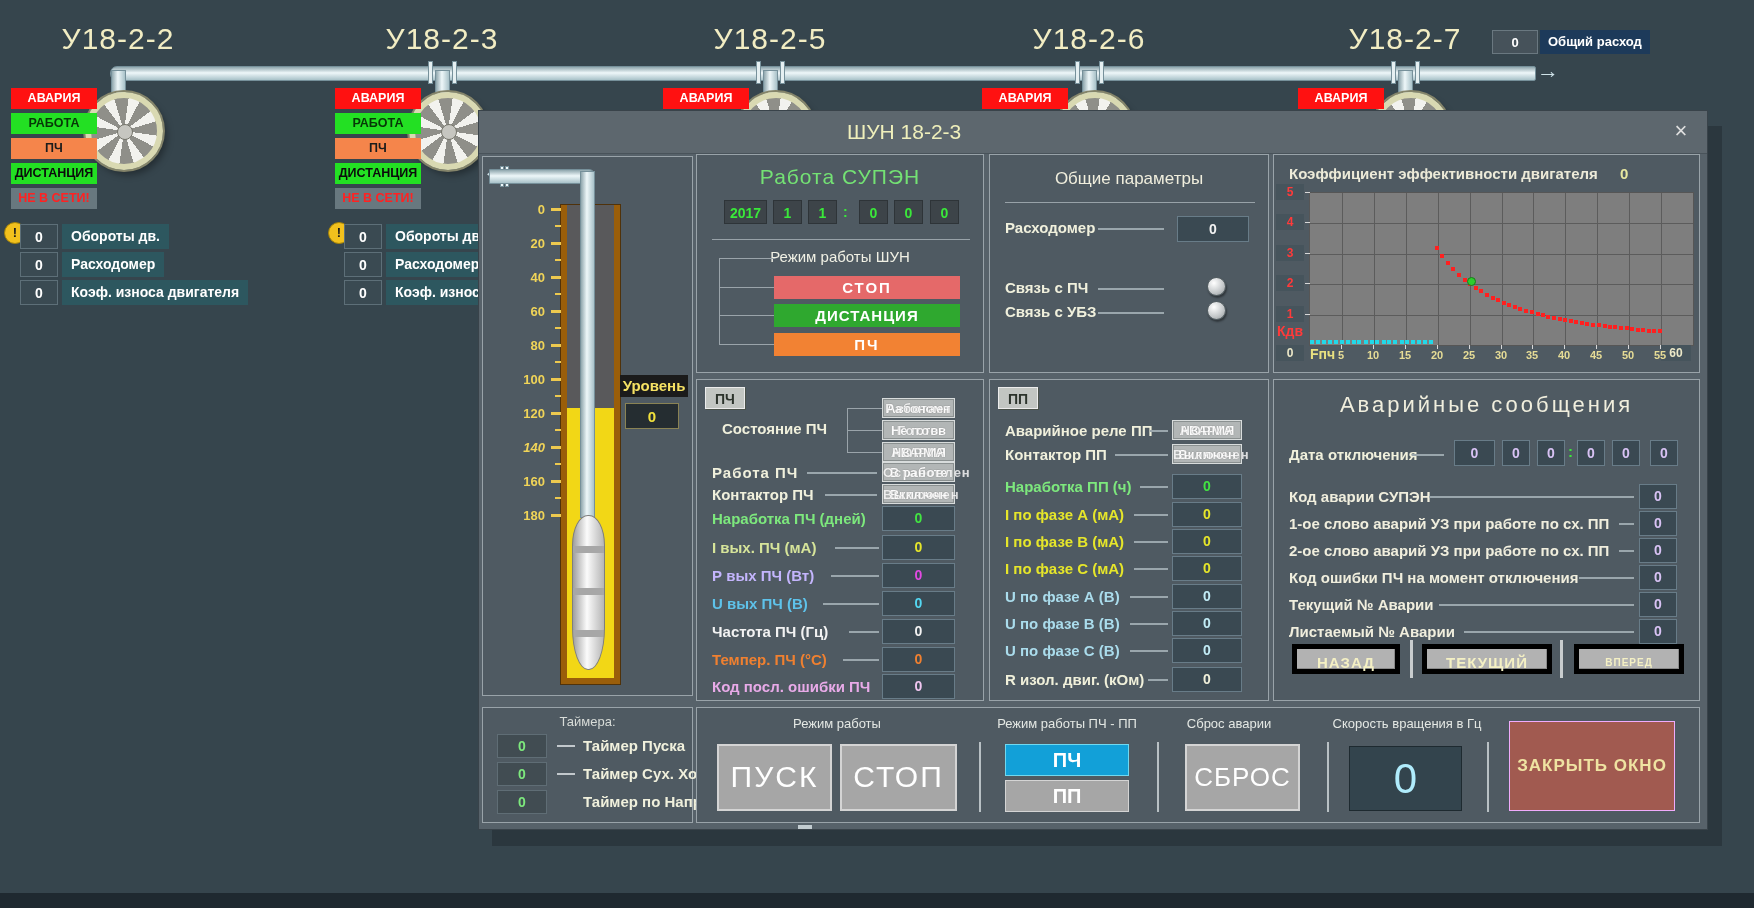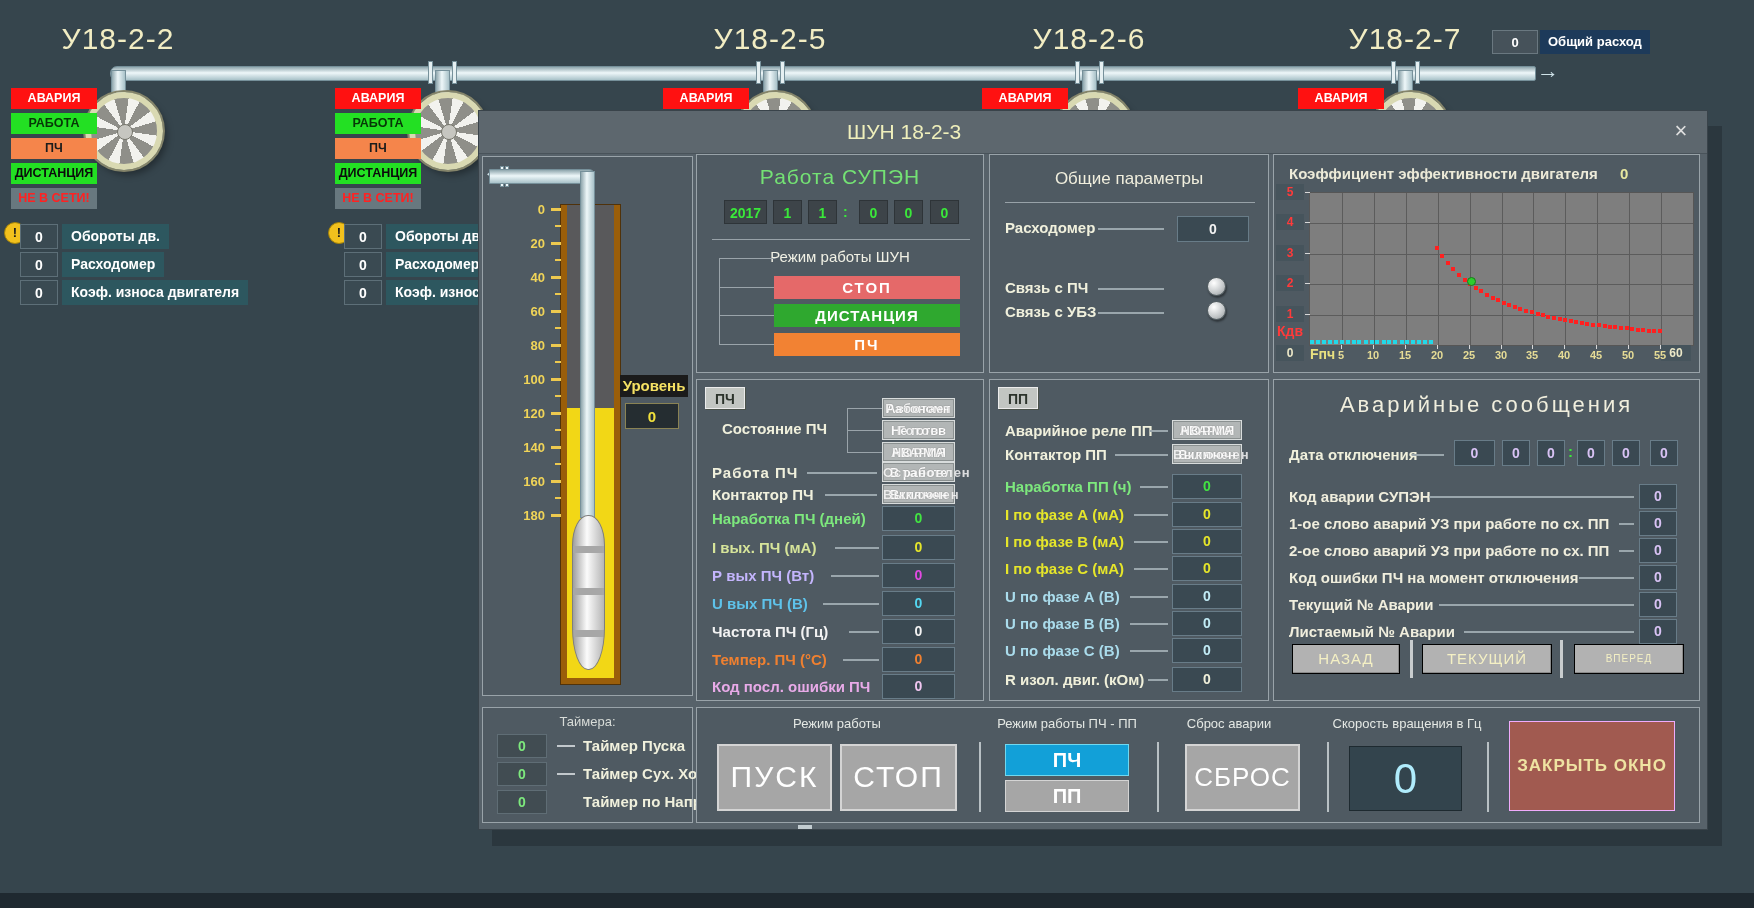--- a/index.html
+++ b/index.html
@@ -145,6 +145,7 @@
       <div class="wrow-lab" style="left: 62px; top: 252px;">Расходомер</div>
       <div class="wrow-val" style="left: 20px; top: 280px;">0</div>
       <div class="wrow-lab" style="left: 62px; top: 280px;">Коэф. износа двигателя</div>
+      <div class="well-label" style="left: 332px;">У18-2-3</div>
       <div class="vpipe well-vpipe" style="left: 435px;"></div>
       <div class="flange" style="left: 428px;"></div>
       <div class="flange" style="left: 452px;"></div>

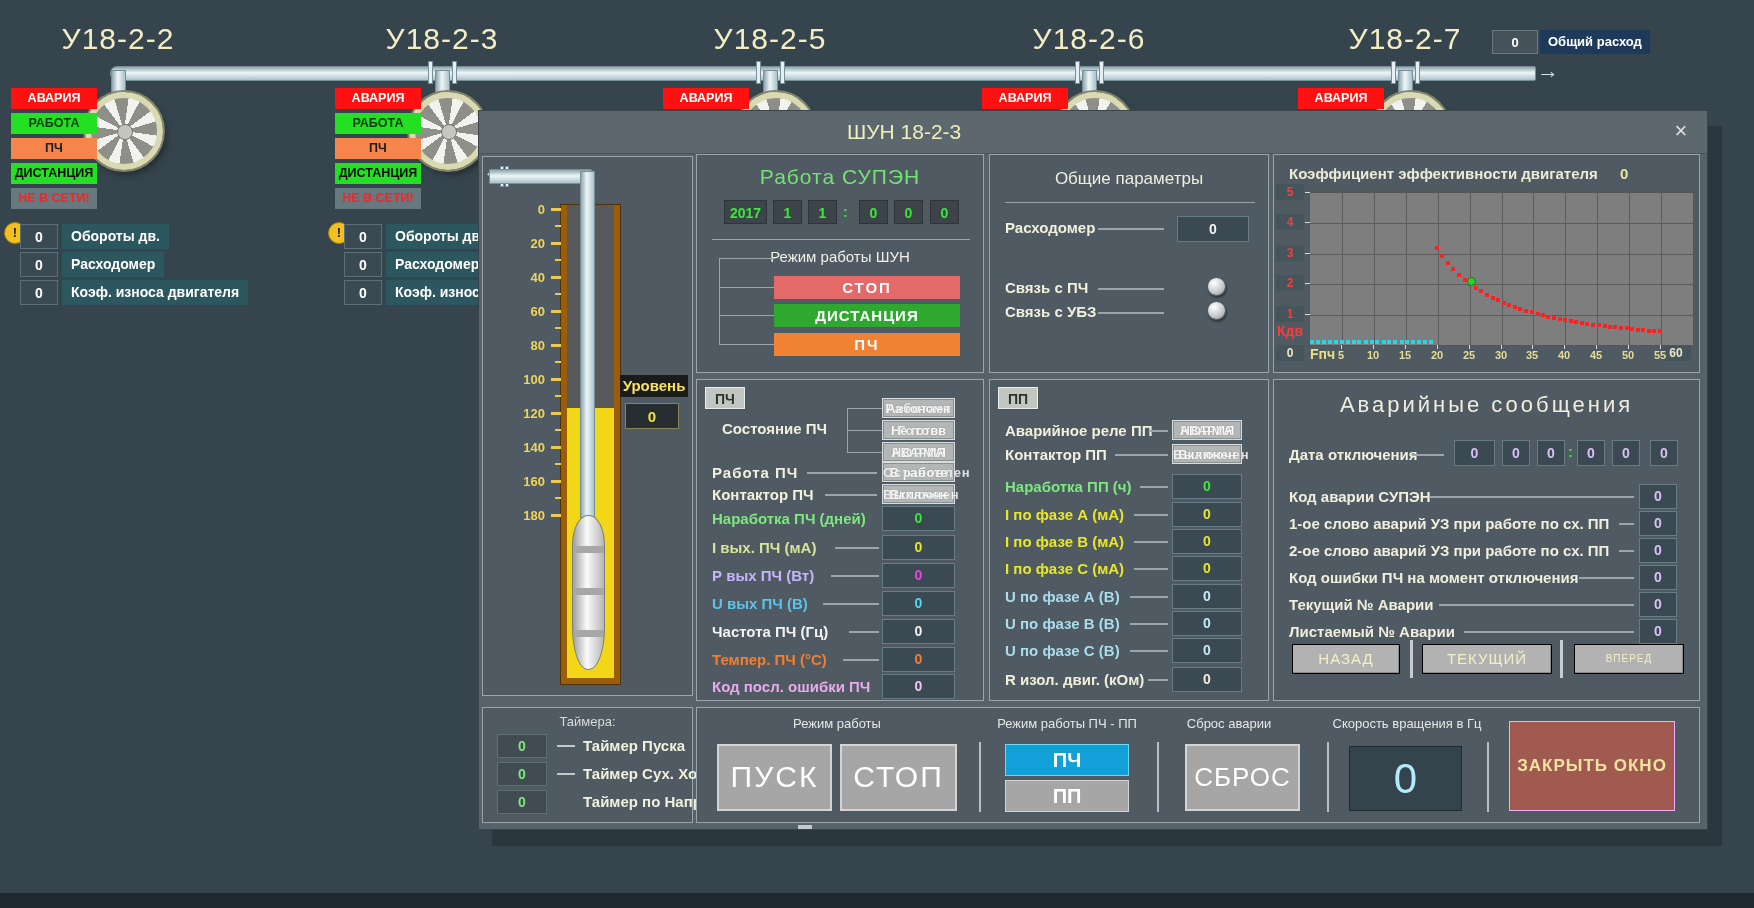--- a/index.html
+++ b/index.html
@@ -264,7 +264,7 @@
         <div class="g-scale-lab" style="top: 249px;">120</div>
         <div class="g-tick" style="left: 68px; top: 255px; width: 10px; height: 3px;"></div>
         <div class="g-tick" style="left: 72px; top: 272px; width: 6px; height: 2px;"></div>
-        <div class="g-scale-lab" style="top: 283px;">140</div>
+        <div class="g-scale-lab" style="top: 283px; font-style: italic;">140</div>
         <div class="g-tick" style="left: 68px; top: 289px; width: 10px; height: 3px;"></div>
         <div class="g-tick" style="left: 72px; top: 306px; width: 6px; height: 2px;"></div>
         <div class="g-scale-lab" style="top: 317px;">160</div>

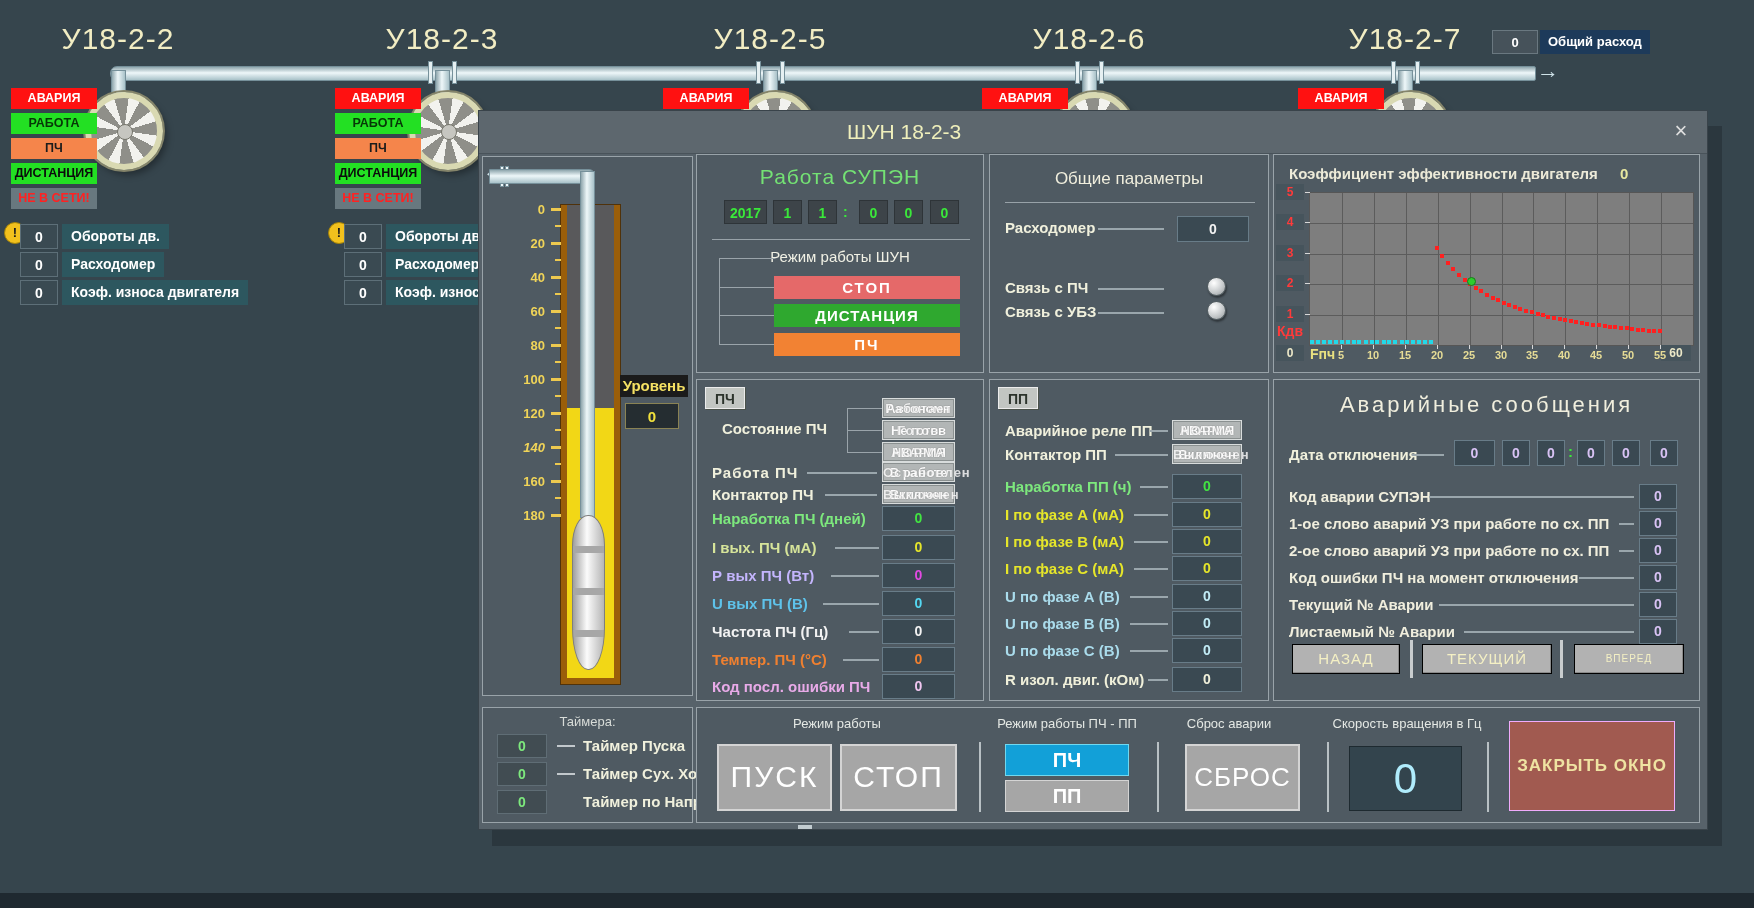--- a/index.html
+++ b/index.html
@@ -78,7 +78,7 @@
   .sbox span{position:absolute;inset:0;text-align:center;color:#fdfdfd;font-weight:bold;font-size:13px;text-shadow:0 0 1px #6a6a6a}
   .sbox span.l2{opacity:.8;letter-spacing:1px}
   .led{position:absolute;width:19px;height:19px;border-radius:50%;background:radial-gradient(circle at 35% 30%,#fff,#c2c6c8 60%,#8e9496);border:1px solid #555f63;box-shadow:1px 2px 2px rgba(0,0,0,.4);box-sizing:border-box}
-  .graybtn{position:absolute;background:#b2b2b2;border:1px solid #000000;box-shadow:inset -1px -1px 0 #8a8a8a;color:#f4f0c4;font-weight:normal;text-align:center;cursor:pointer;box-sizing:border-box}
+  .graybtn{position:absolute;background:#b2b2b2;border:5px solid #000000;box-shadow:inset -1px -1px 0 #8a8a8a;color:#f4f0c4;font-weight:bold;text-align:center;cursor:pointer;box-sizing:border-box}
 
   
   .dtb{position:absolute;top:45px;height:24px;background:#3d4449;border:1px solid #2e3438;color:#3ae83a;font-weight:bold;font-size:14px;text-align:center;line-height:24px;box-sizing:border-box}

